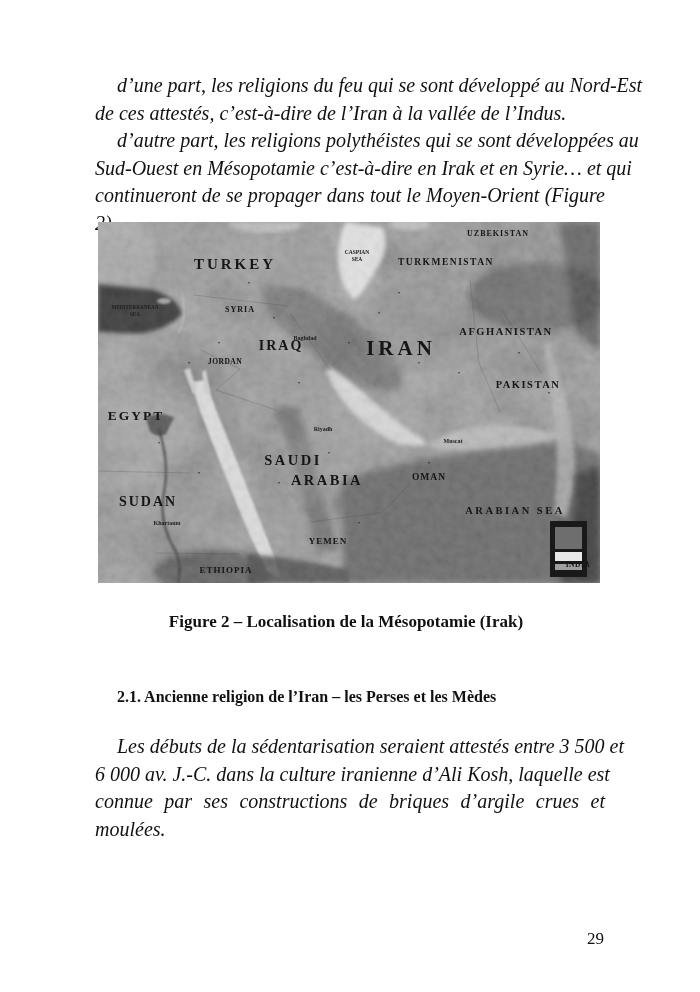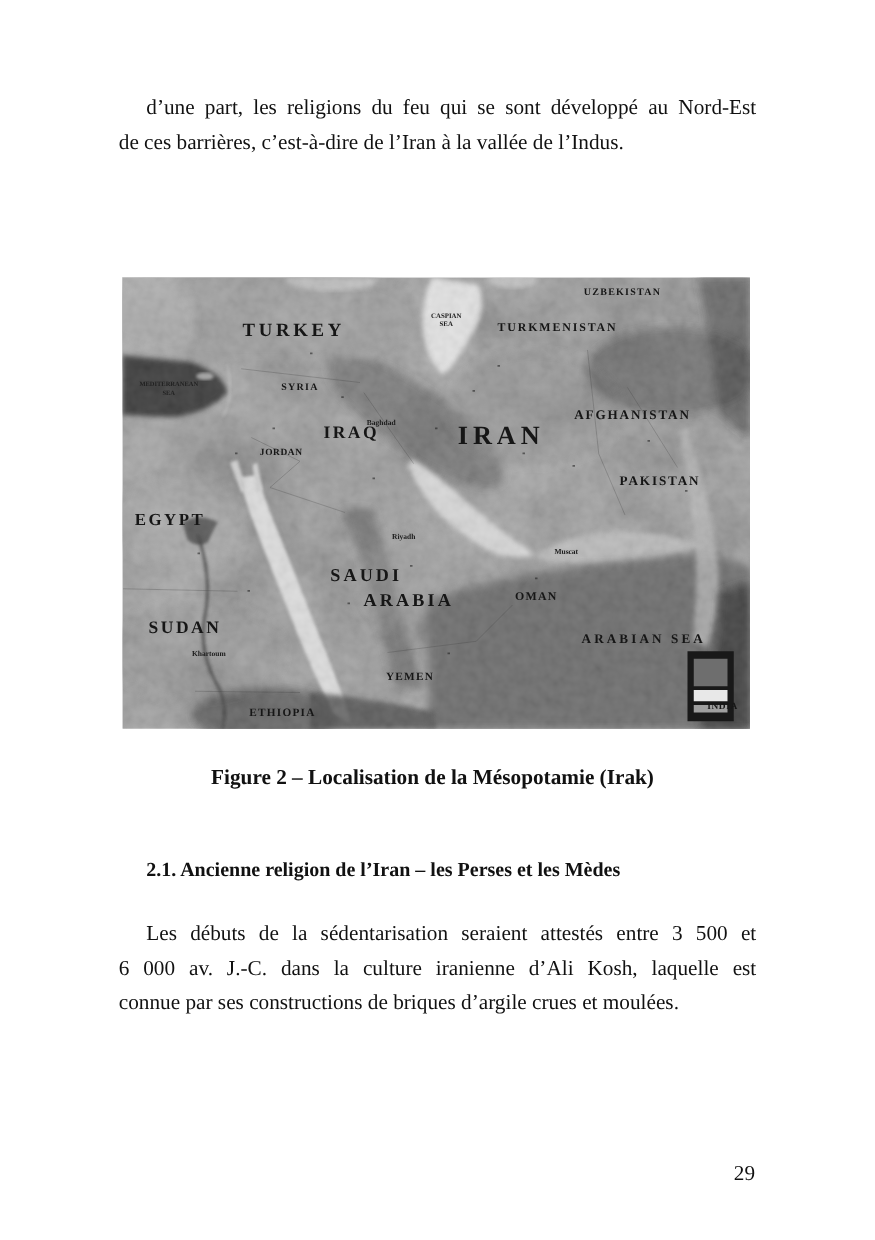--- a/index.html
+++ b/index.html
@@ -11,7 +11,7 @@
     color: #111;
   }
   .abs { position: absolute; }
-  .textcol { left: 95px; width: 510px; font-size: 17px; }
+  .textcol { left: 95px; width: 510px; font-size: 20px; font-style: italic; }
   p { margin: 0; }
   .line {
     display: block;

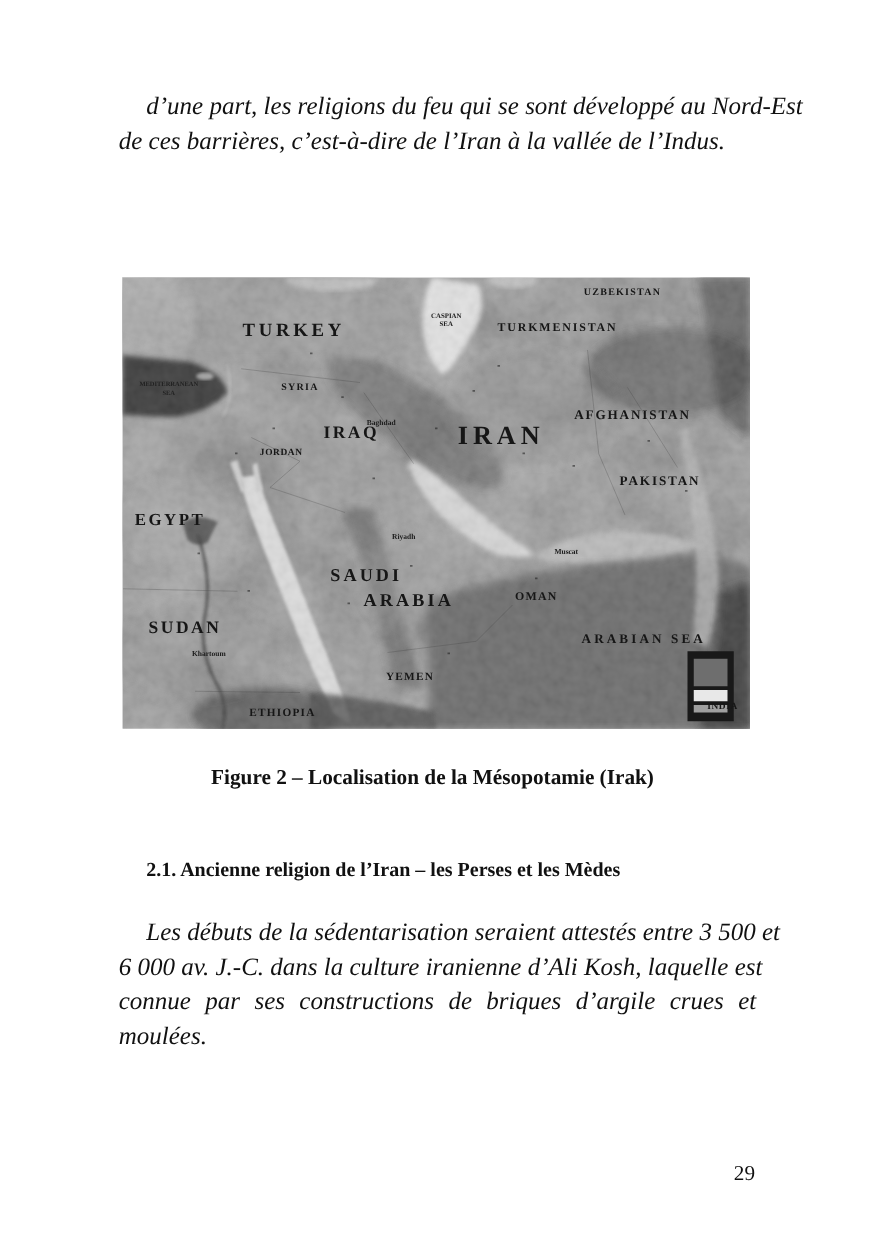--- a/index.html
+++ b/index.html
@@ -75,7 +75,7 @@
   <section class="abs textcol" style="top:72px">
     <p>
       <span class="line indent">d’une part, les religions du feu qui se sont développé au Nord-Est</span>
-      <span class="line final">de ces barrières, c’est-à-dire de l’Iran à la vallée de l’Indus.</span>
+      <span class="line final">de ces attestés, c’est-à-dire de l’Iran à la vallée de l’Indus.</span>
     </p>
   </section>
 

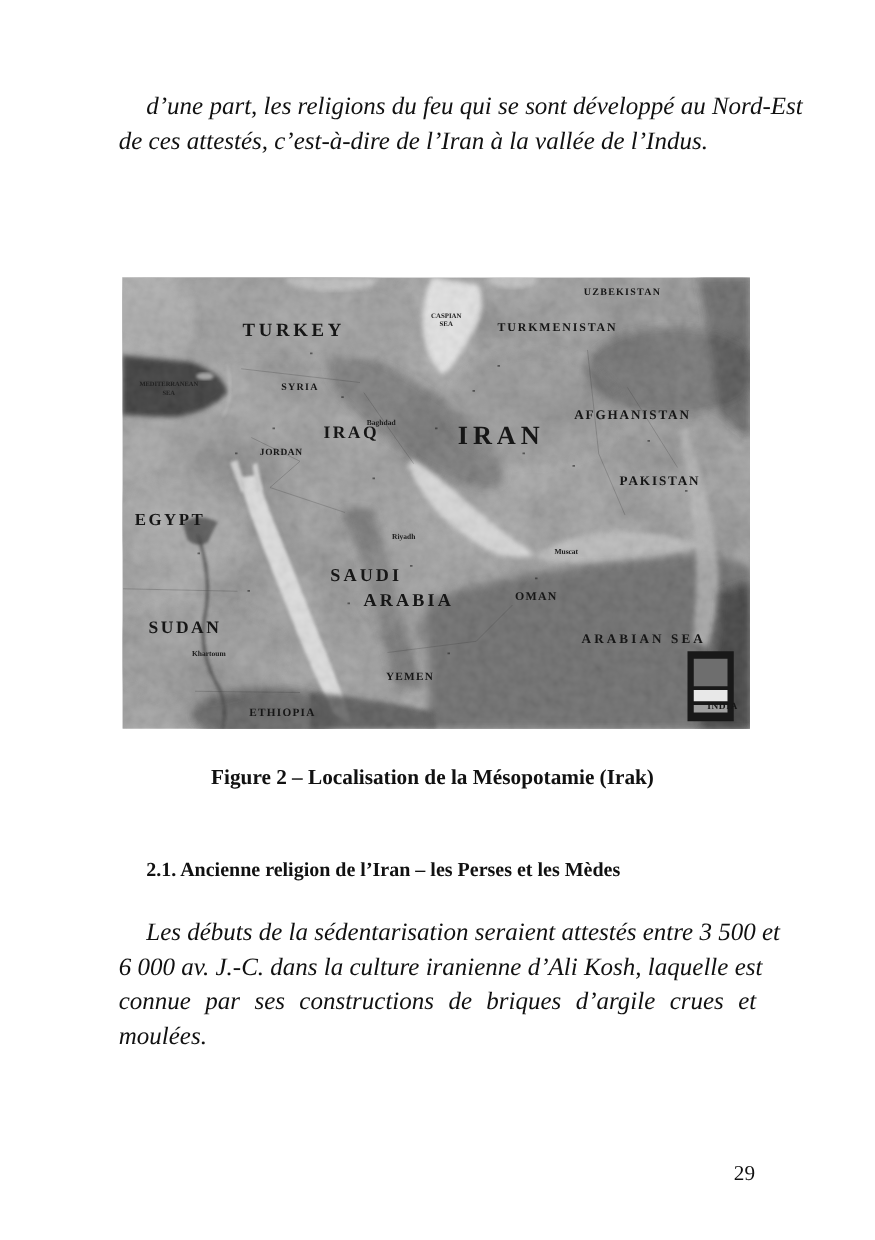--- a/index.html
+++ b/index.html
@@ -76,6 +76,11 @@
     <p>
       <span class="line indent">d’une part, les religions du feu qui se sont développé au Nord-Est</span>
       <span class="line final">de ces attestés, c’est-à-dire de l’Iran à la vallée de l’Indus.</span>
+    </p>
+    <p>
+      <span class="line indent">d’autre part, les religions polythéistes qui se sont développées au</span>
+      <span class="line">Sud-Ouest en Mésopotamie c’est-à-dire en Irak et en Syrie… et qui</span>
+      <span class="line final">continueront de se propager dans tout le Moyen-Orient (Figure 2).</span>
     </p>
   </section>
 

